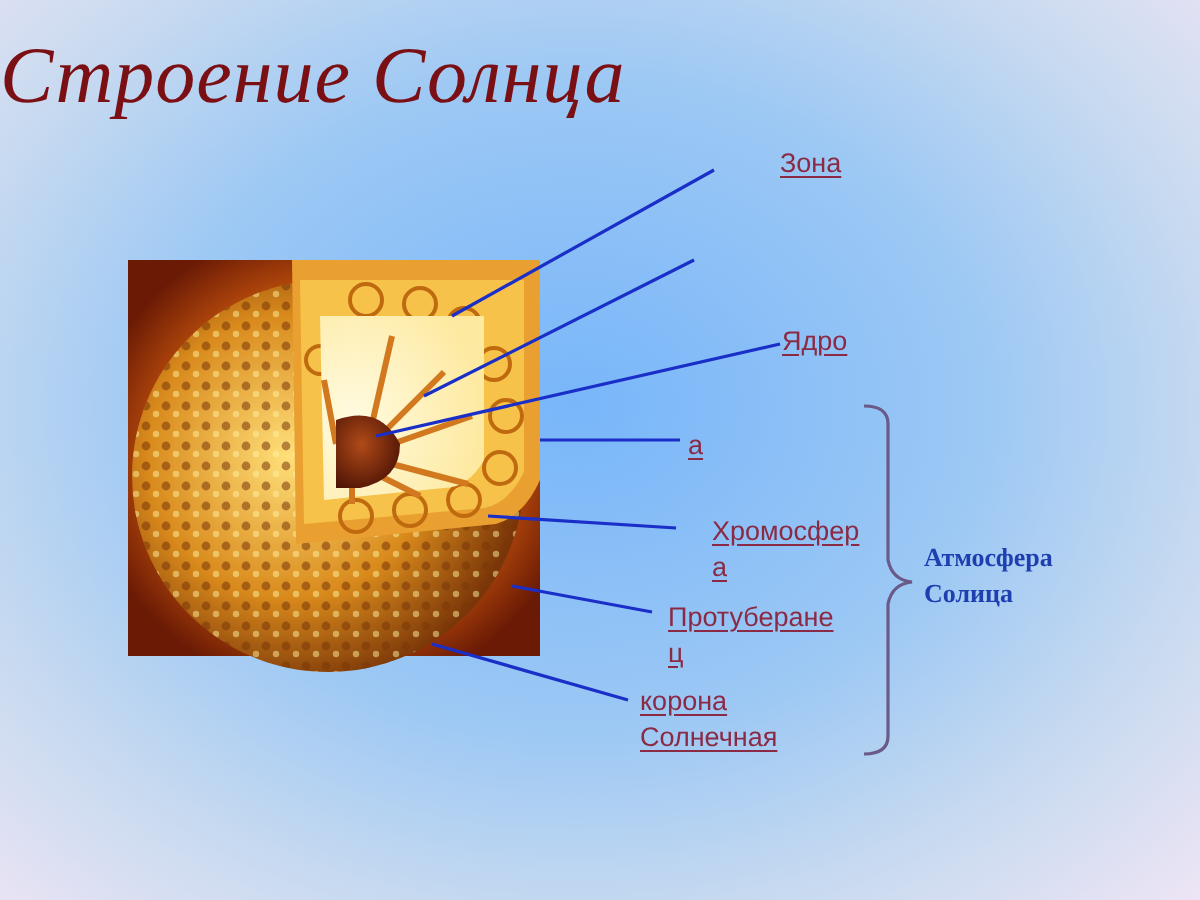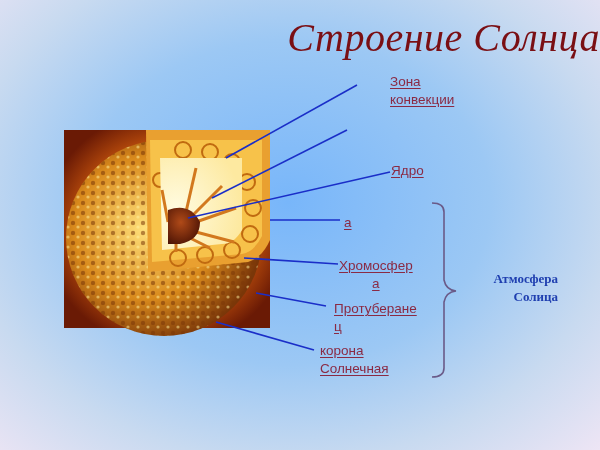--- a/index.html
+++ b/index.html
@@ -9,7 +9,7 @@
     font-family: "Liberation Sans", sans-serif;
   }
   .title {
-    position:absolute; left:0; top:14px; width:600px; text-align:right;
+    position:absolute; left:0; top:14px; width:600px; text-align:left;
     font-family: "Liberation Serif", "DejaVu Serif", serif;
     font-style: italic; font-size:40px; color:#7a0f14; letter-spacing:0.5px;
   }

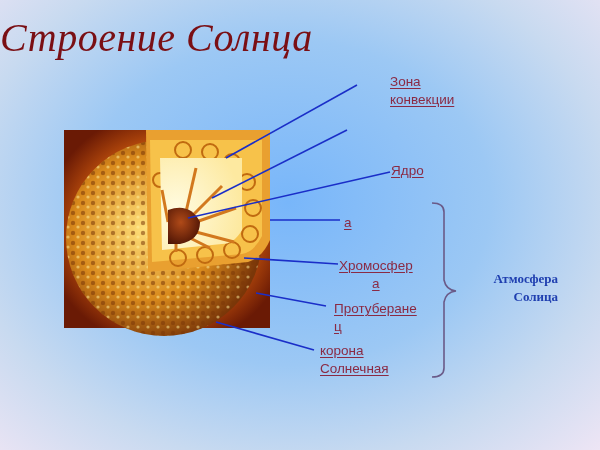--- a/index.html
+++ b/index.html
@@ -104,7 +104,6 @@
 
 <div class="label" style="left:358px; top:73px;margin-left:32px;">
   <div>Зона</div>
-  <div>конвекции</div>
 </div>
 <div class="label" style="left:348px; top:120px;">
 </div>

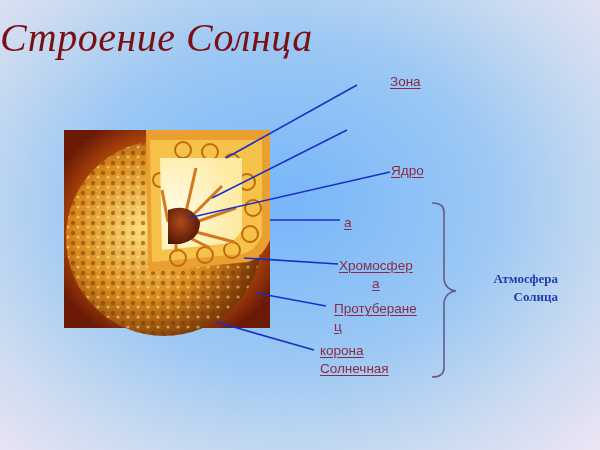--- a/index.html
+++ b/index.html
@@ -113,7 +113,7 @@
 <div class="label" style="left:344px; top:214px;">
   <div>а</div>
 </div>
-<div class="label" style="left:339px; top:257px;text-align:center;">
+<div class="label" style="left:356px; top:257px;">
   <div>Хромосфер</div>
   <div>а</div>
 </div>

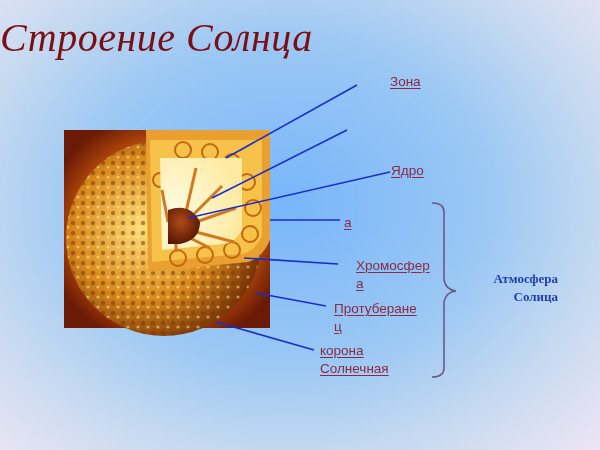--- a/index.html
+++ b/index.html
@@ -18,7 +18,7 @@
     text-decoration: underline; text-underline-offset:2px;
   }
   .atm {
-    position:absolute; left:462px; top:270px; width:96px; text-align:right;
+    position:absolute; left:462px; top:270px; width:96px; text-align:left;
     font-family: "Liberation Serif", serif; font-weight:bold; font-size:13px; line-height:18px; color:#1f3fb0;
   }
   svg.overlay { position:absolute; left:0; top:0; }

